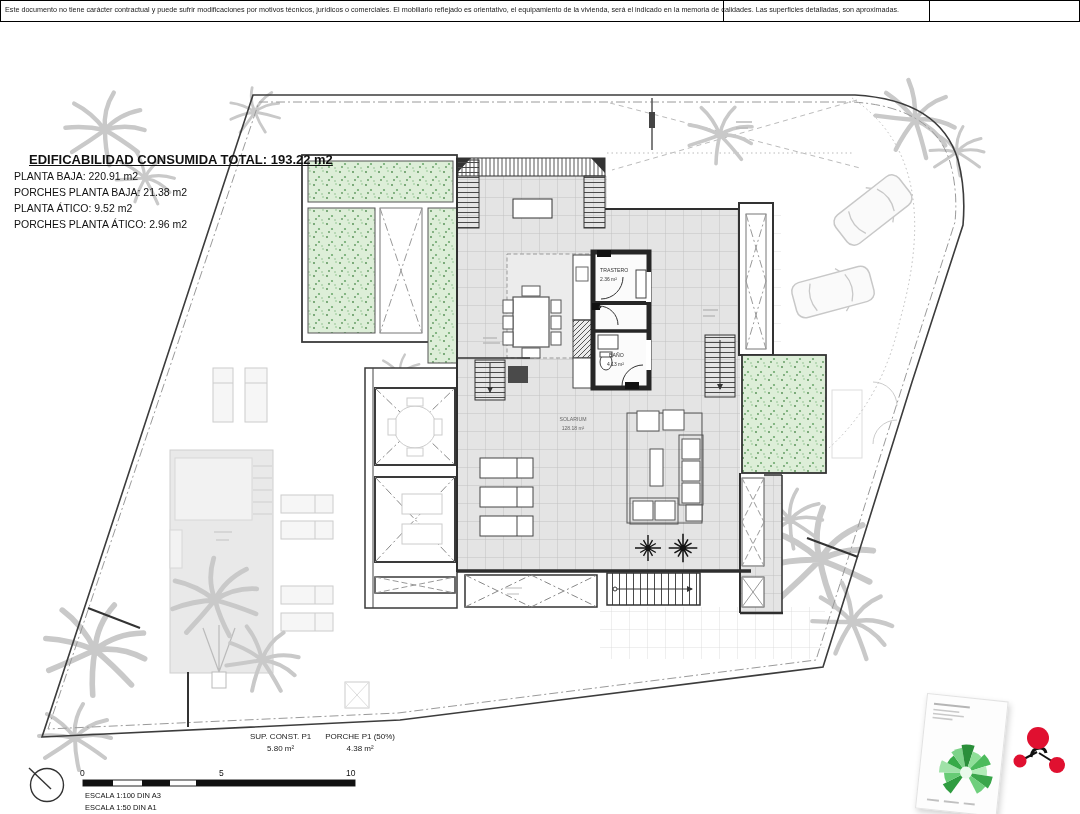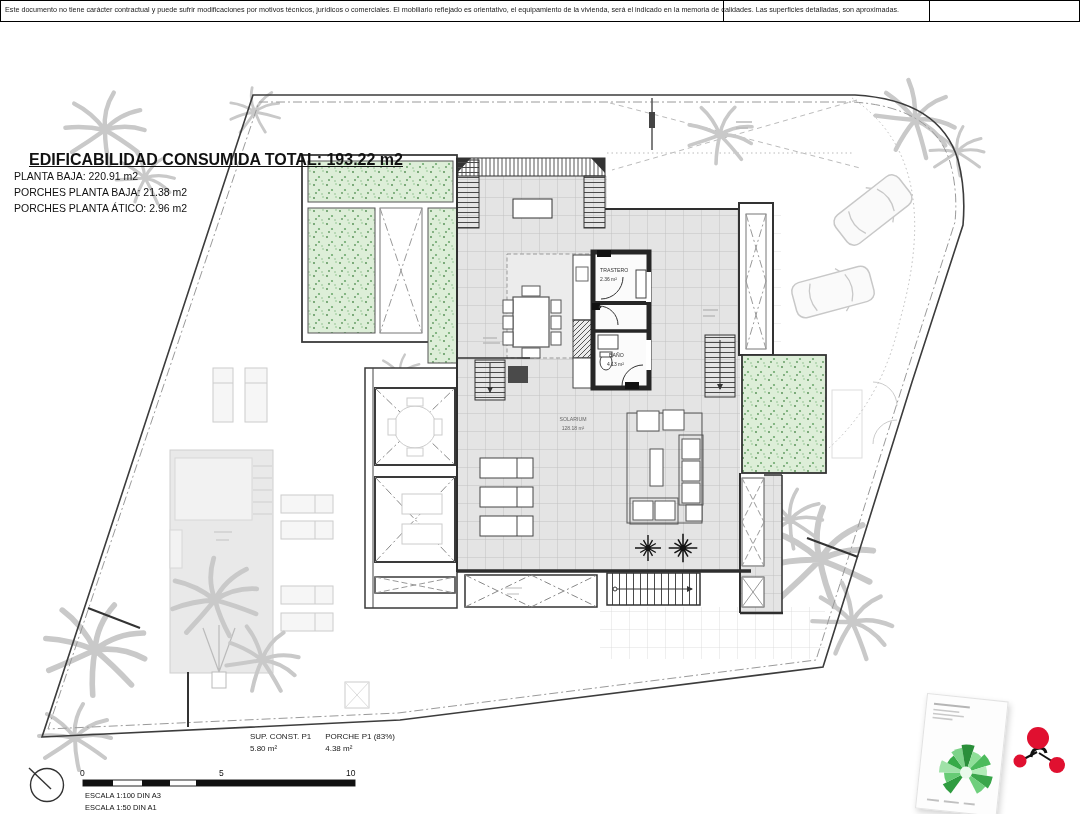--- a/index.html
+++ b/index.html
@@ -10,7 +10,7 @@
   #disclaimer .txt{position:absolute;left:4px;top:4px;font-size:7.2px;color:#222;white-space:nowrap;}
   .bar-div{position:absolute;top:0;width:1px;height:20px;background:#000;}
   #summary{left:14px;top:152px;font-size:10.5px;line-height:16px;color:#111;}
-  #summary .title{font-weight:bold;text-decoration:underline;font-size:16px;padding-left:15px;}
+  #summary .title{font-weight:bold;text-decoration:underline;font-size:13px;padding-left:15px;}
   #totals{left:250px;top:731px;display:flex;gap:14px;font-size:8px;line-height:12px;color:#222;}
   #stamp{left:926px;top:694px;width:80px;height:114px;background:#fdfdfd;border:1px solid #e2e2e2;
          box-shadow:2px 3px 6px rgba(0,0,0,.18);transform:rotate(6deg);transform-origin:10px 10px;}

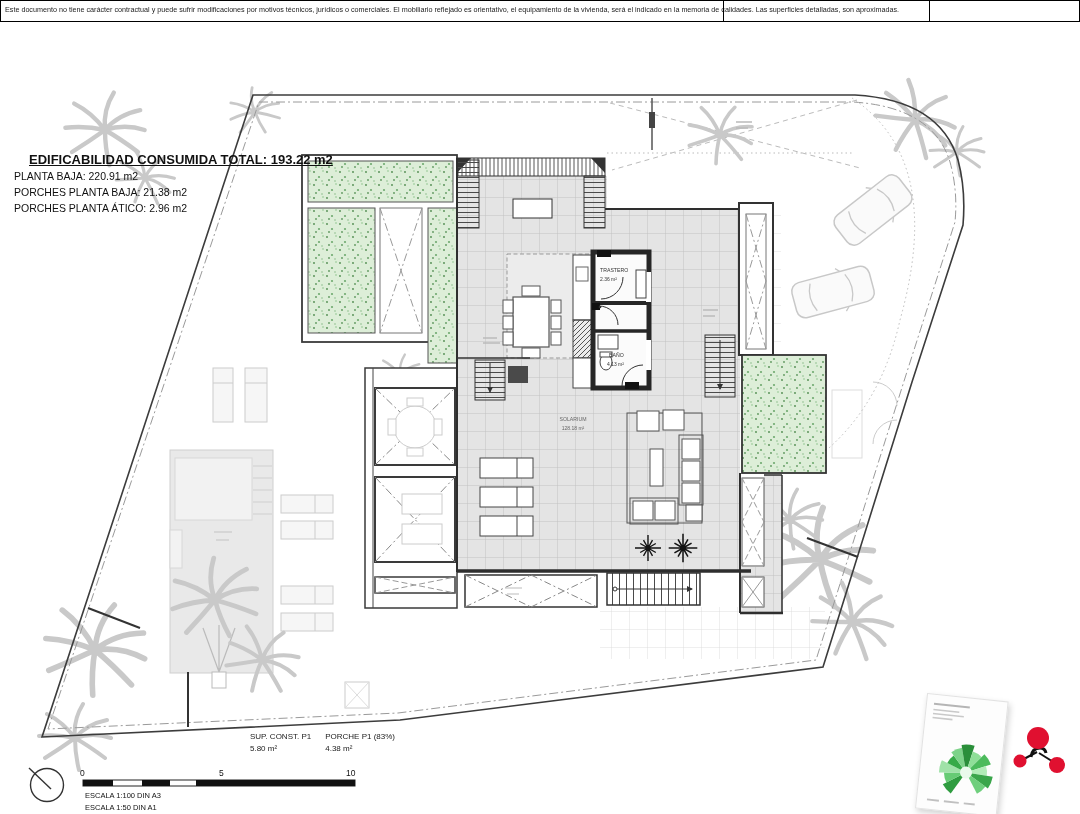--- a/index.html
+++ b/index.html
@@ -322,6 +322,7 @@
     <div class="title">EDIFICABILIDAD CONSUMIDA TOTAL: 193.22 m2</div>
     <div>PLANTA BAJA: 220.91 m2</div>
     <div>PORCHES PLANTA BAJA: 21.38 m2</div>
+    <div>PLANTA ÁTICO: 9.52 m2</div>
     <div>PORCHES PLANTA ÁTICO: 2.96 m2</div>
   </div>
 

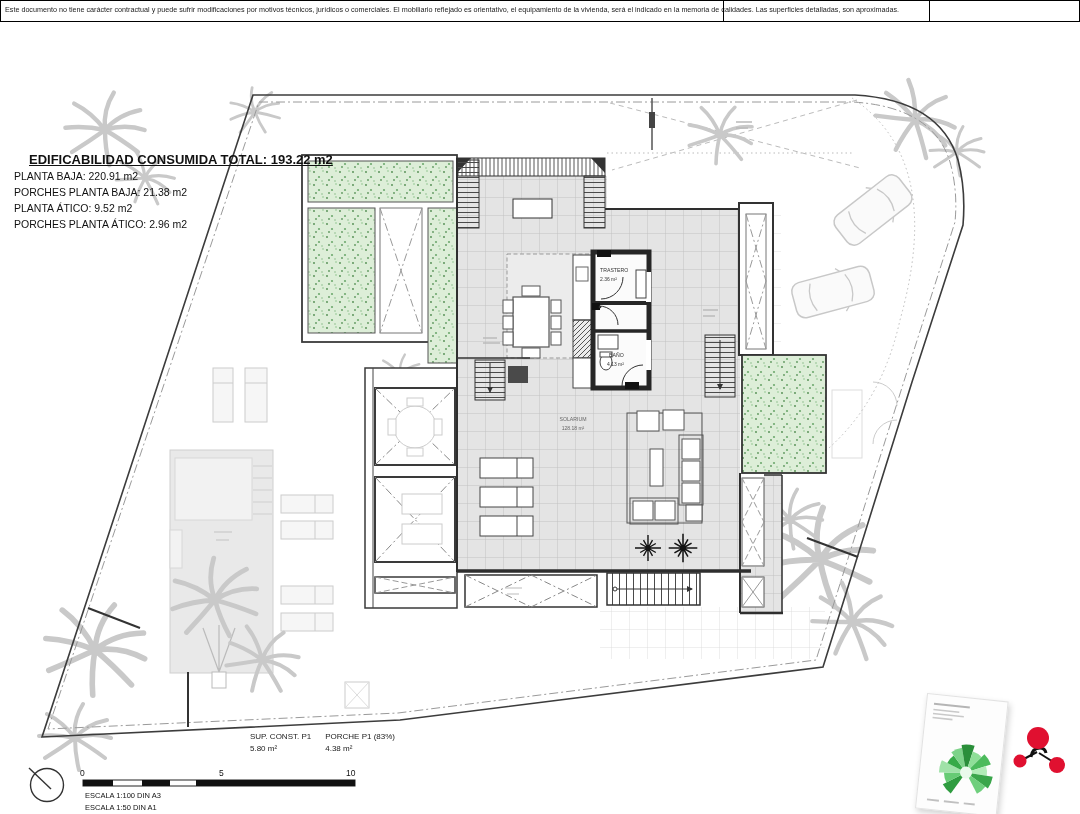--- a/index.html
+++ b/index.html
@@ -11,7 +11,7 @@
   .bar-div{position:absolute;top:0;width:1px;height:20px;background:#000;}
   #summary{left:14px;top:152px;font-size:10.5px;line-height:16px;color:#111;}
   #summary .title{font-weight:bold;text-decoration:underline;font-size:13px;padding-left:15px;}
-  #totals{left:250px;top:731px;display:flex;gap:14px;font-size:8px;line-height:12px;color:#222;}
+  #totals{left:250px;top:731px;display:flex;gap:14px;font-size:8px;line-height:12px;color:#222;text-align:center;}
   #stamp{left:926px;top:694px;width:80px;height:114px;background:#fdfdfd;border:1px solid #e2e2e2;
          box-shadow:2px 3px 6px rgba(0,0,0,.18);transform:rotate(6deg);transform-origin:10px 10px;}
   svg text{font-family:"Liberation Sans", sans-serif;}

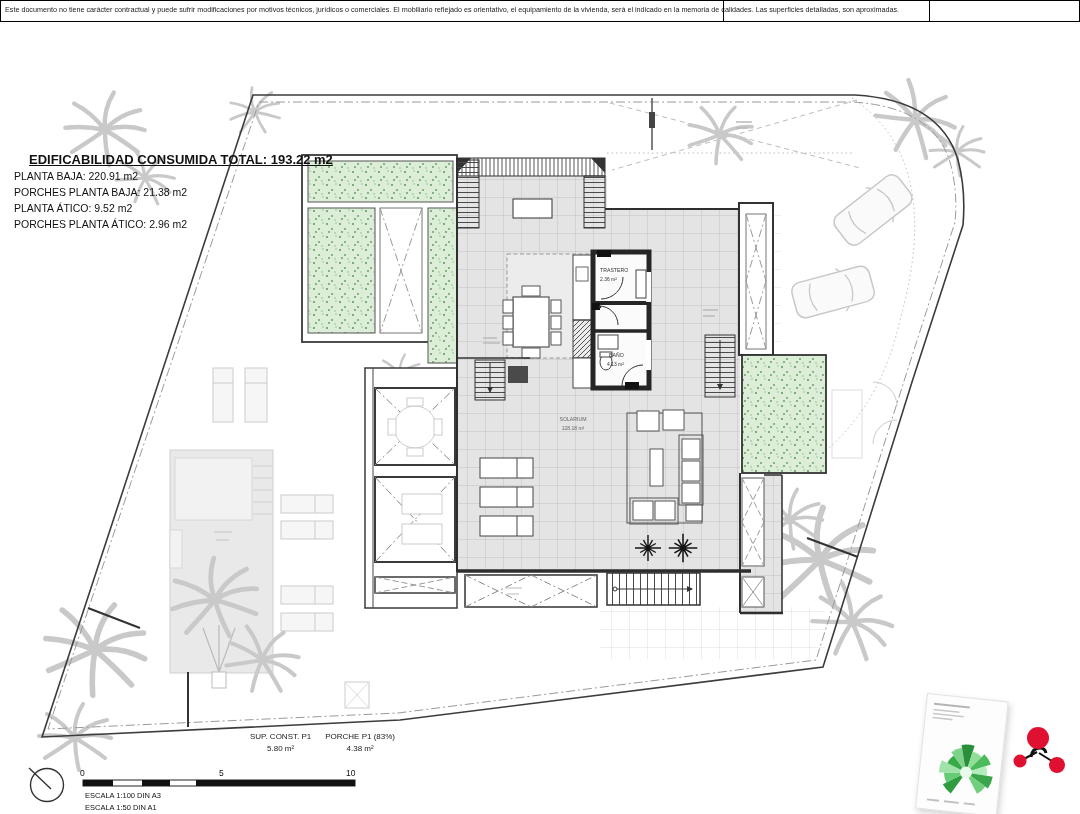--- a/index.html
+++ b/index.html
@@ -332,7 +332,7 @@
       <div>5.80 m²</div>
     </div>
     <div>
-      <div>PORCHE P1 (83%)</div>
+      <div>PORCHE P1 (50%)</div>
       <div>4.38 m²</div>
     </div>
   </div>

